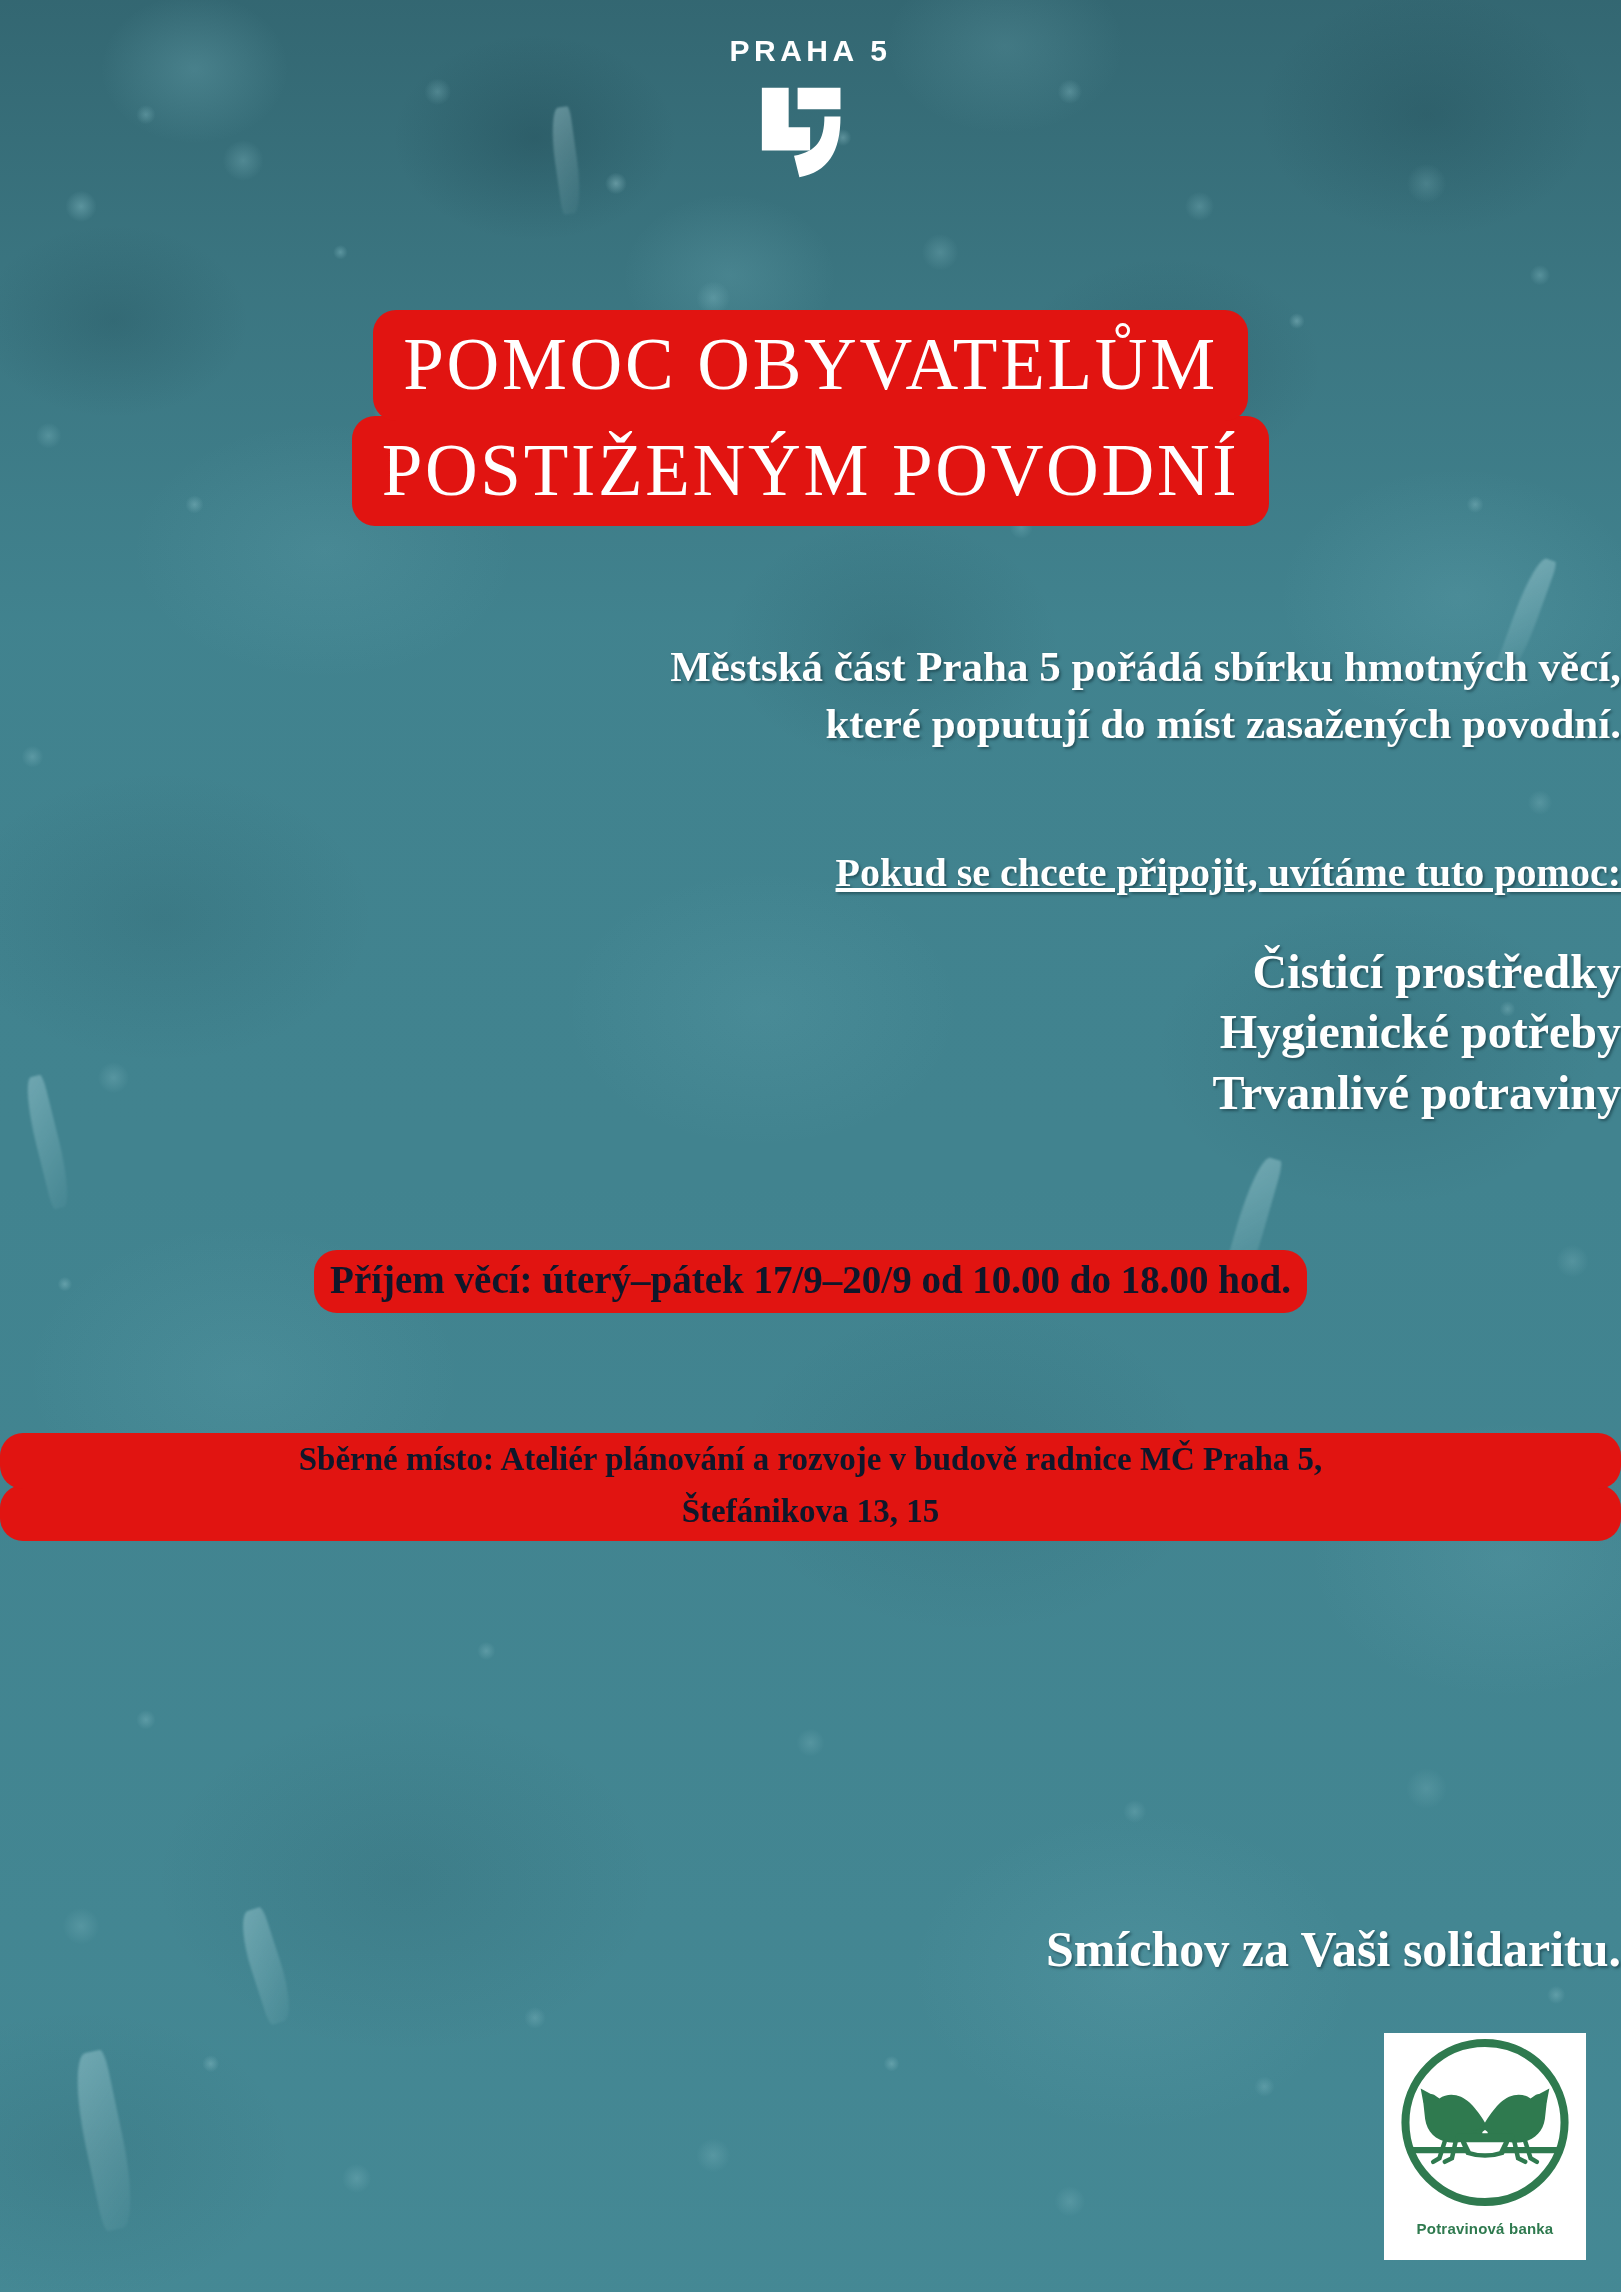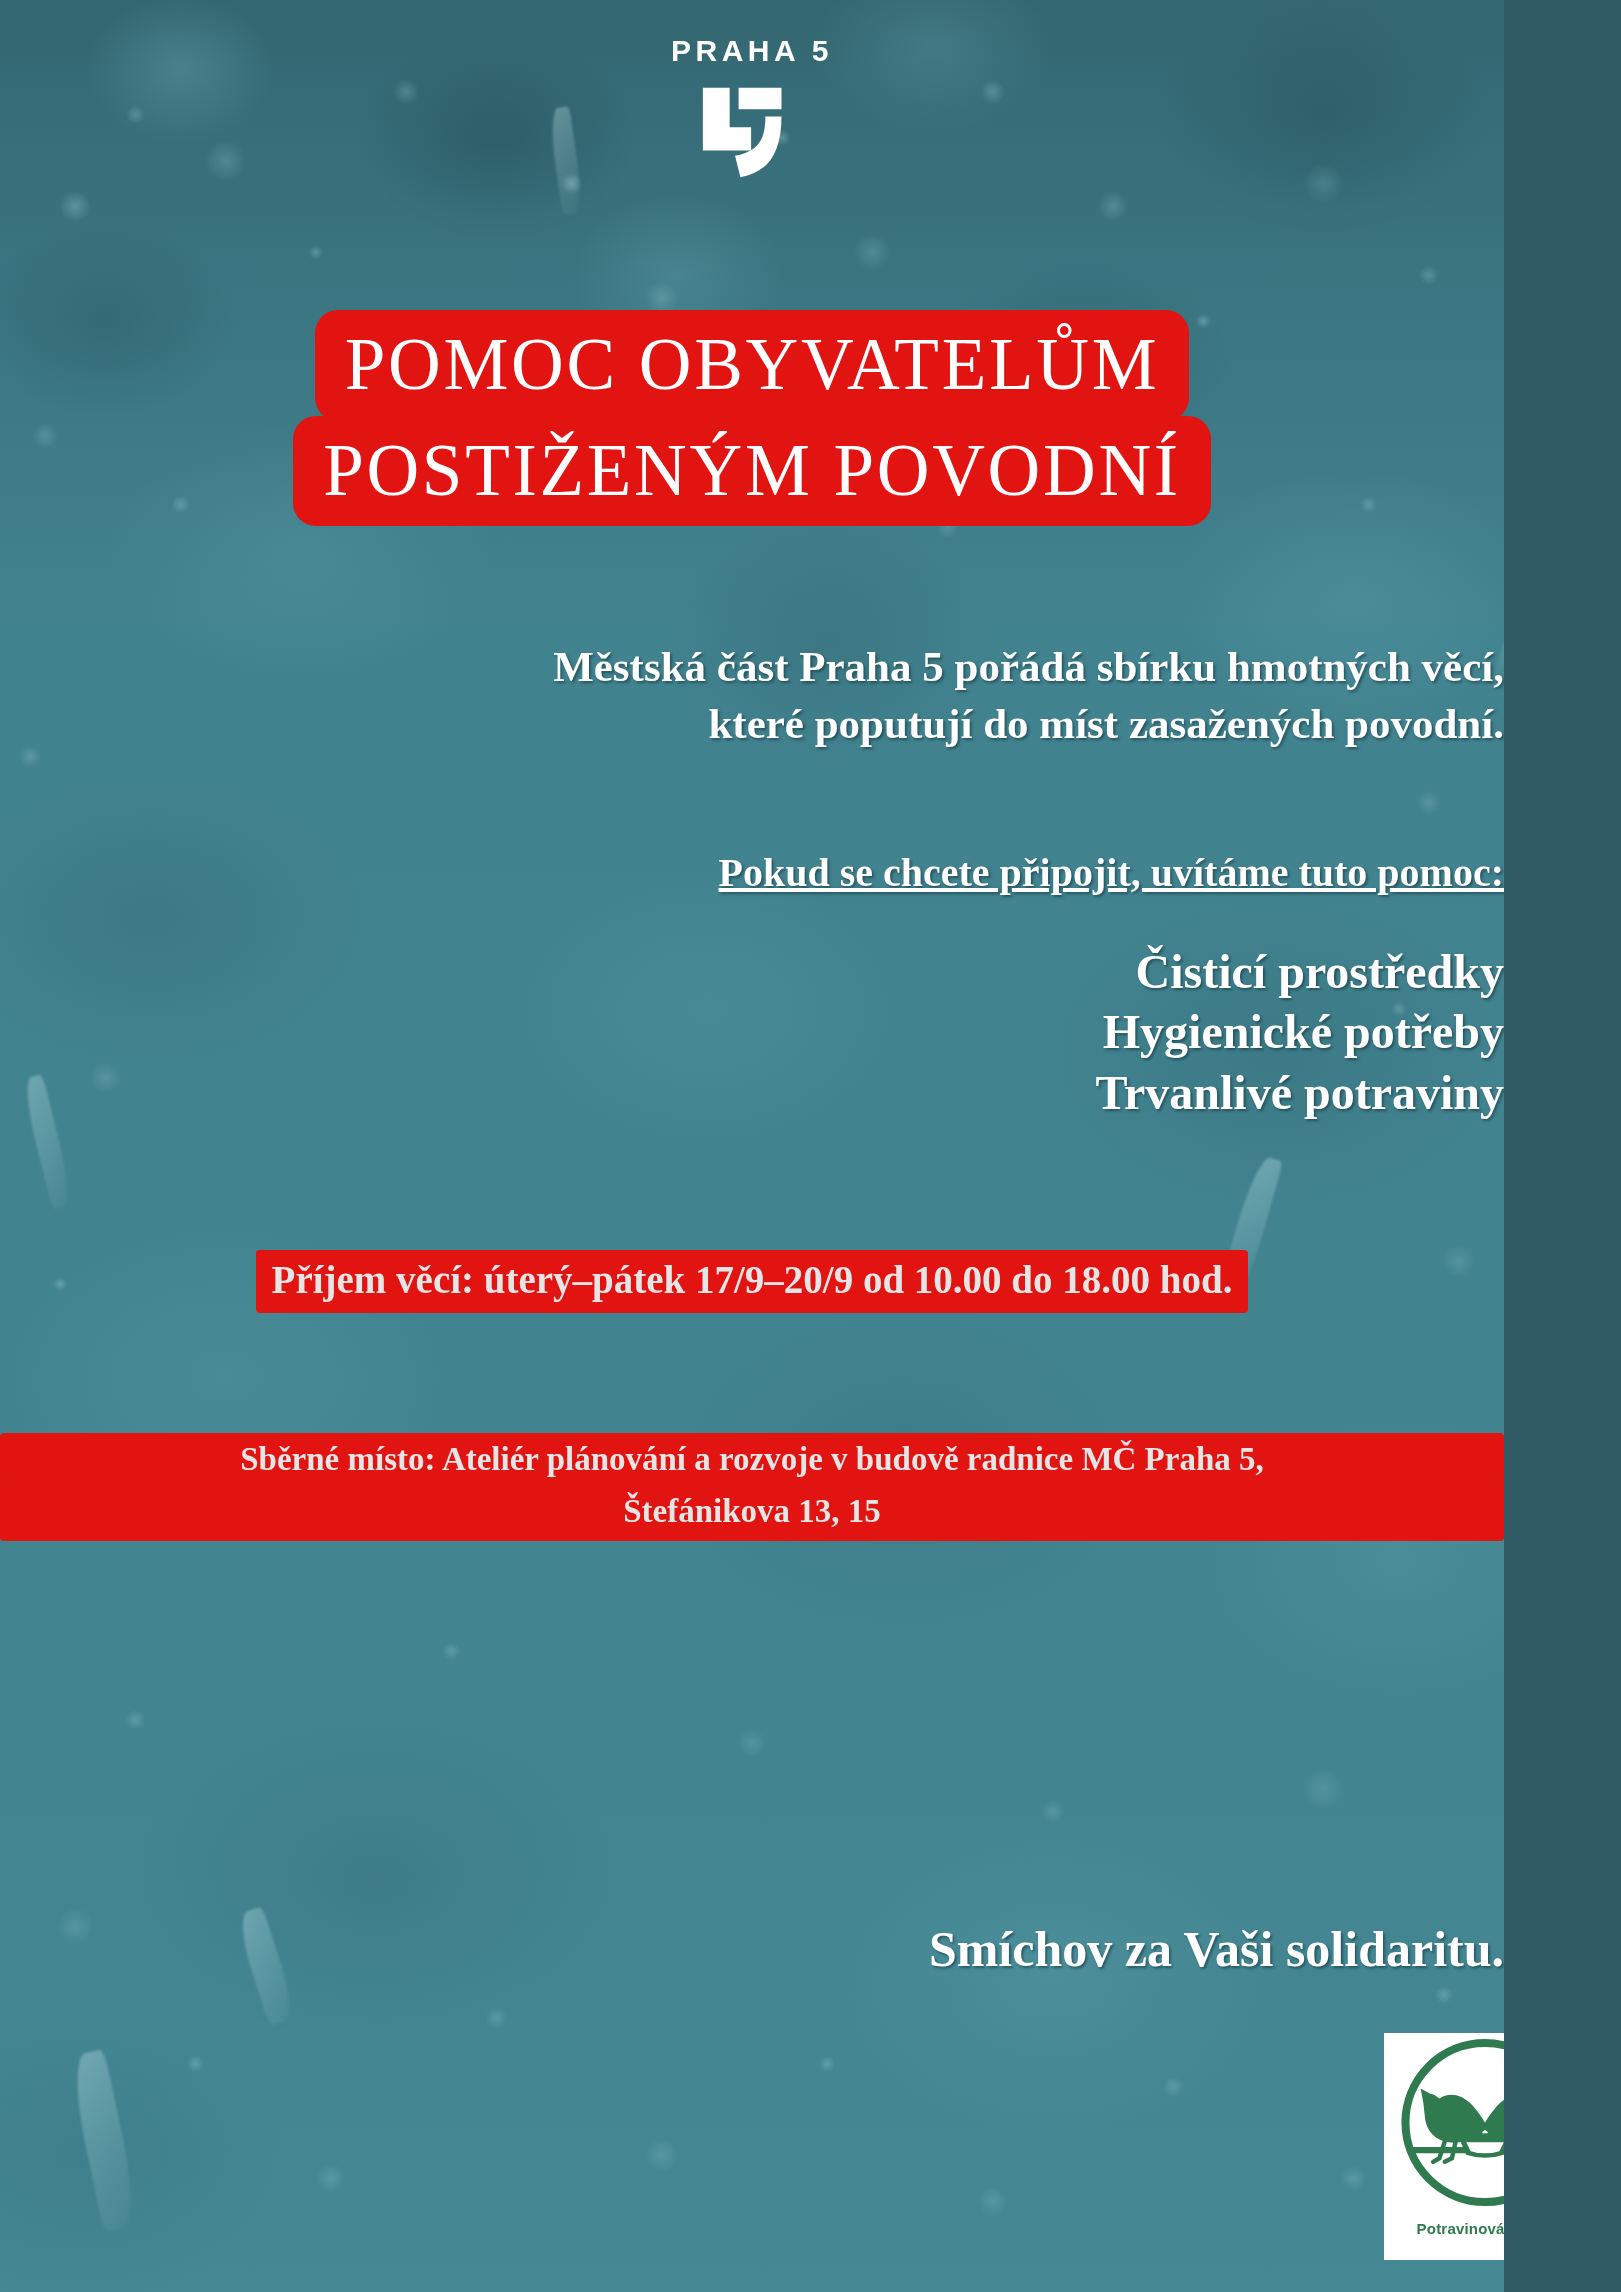--- a/index.html
+++ b/index.html
@@ -10,7 +10,7 @@
   }
   #poster {
     position: relative;
-    width: 1504px;
+    width: 1621px;
     height: 2293px;
     overflow: hidden;
     font-family: "Liberation Serif", "DejaVu Serif", serif;

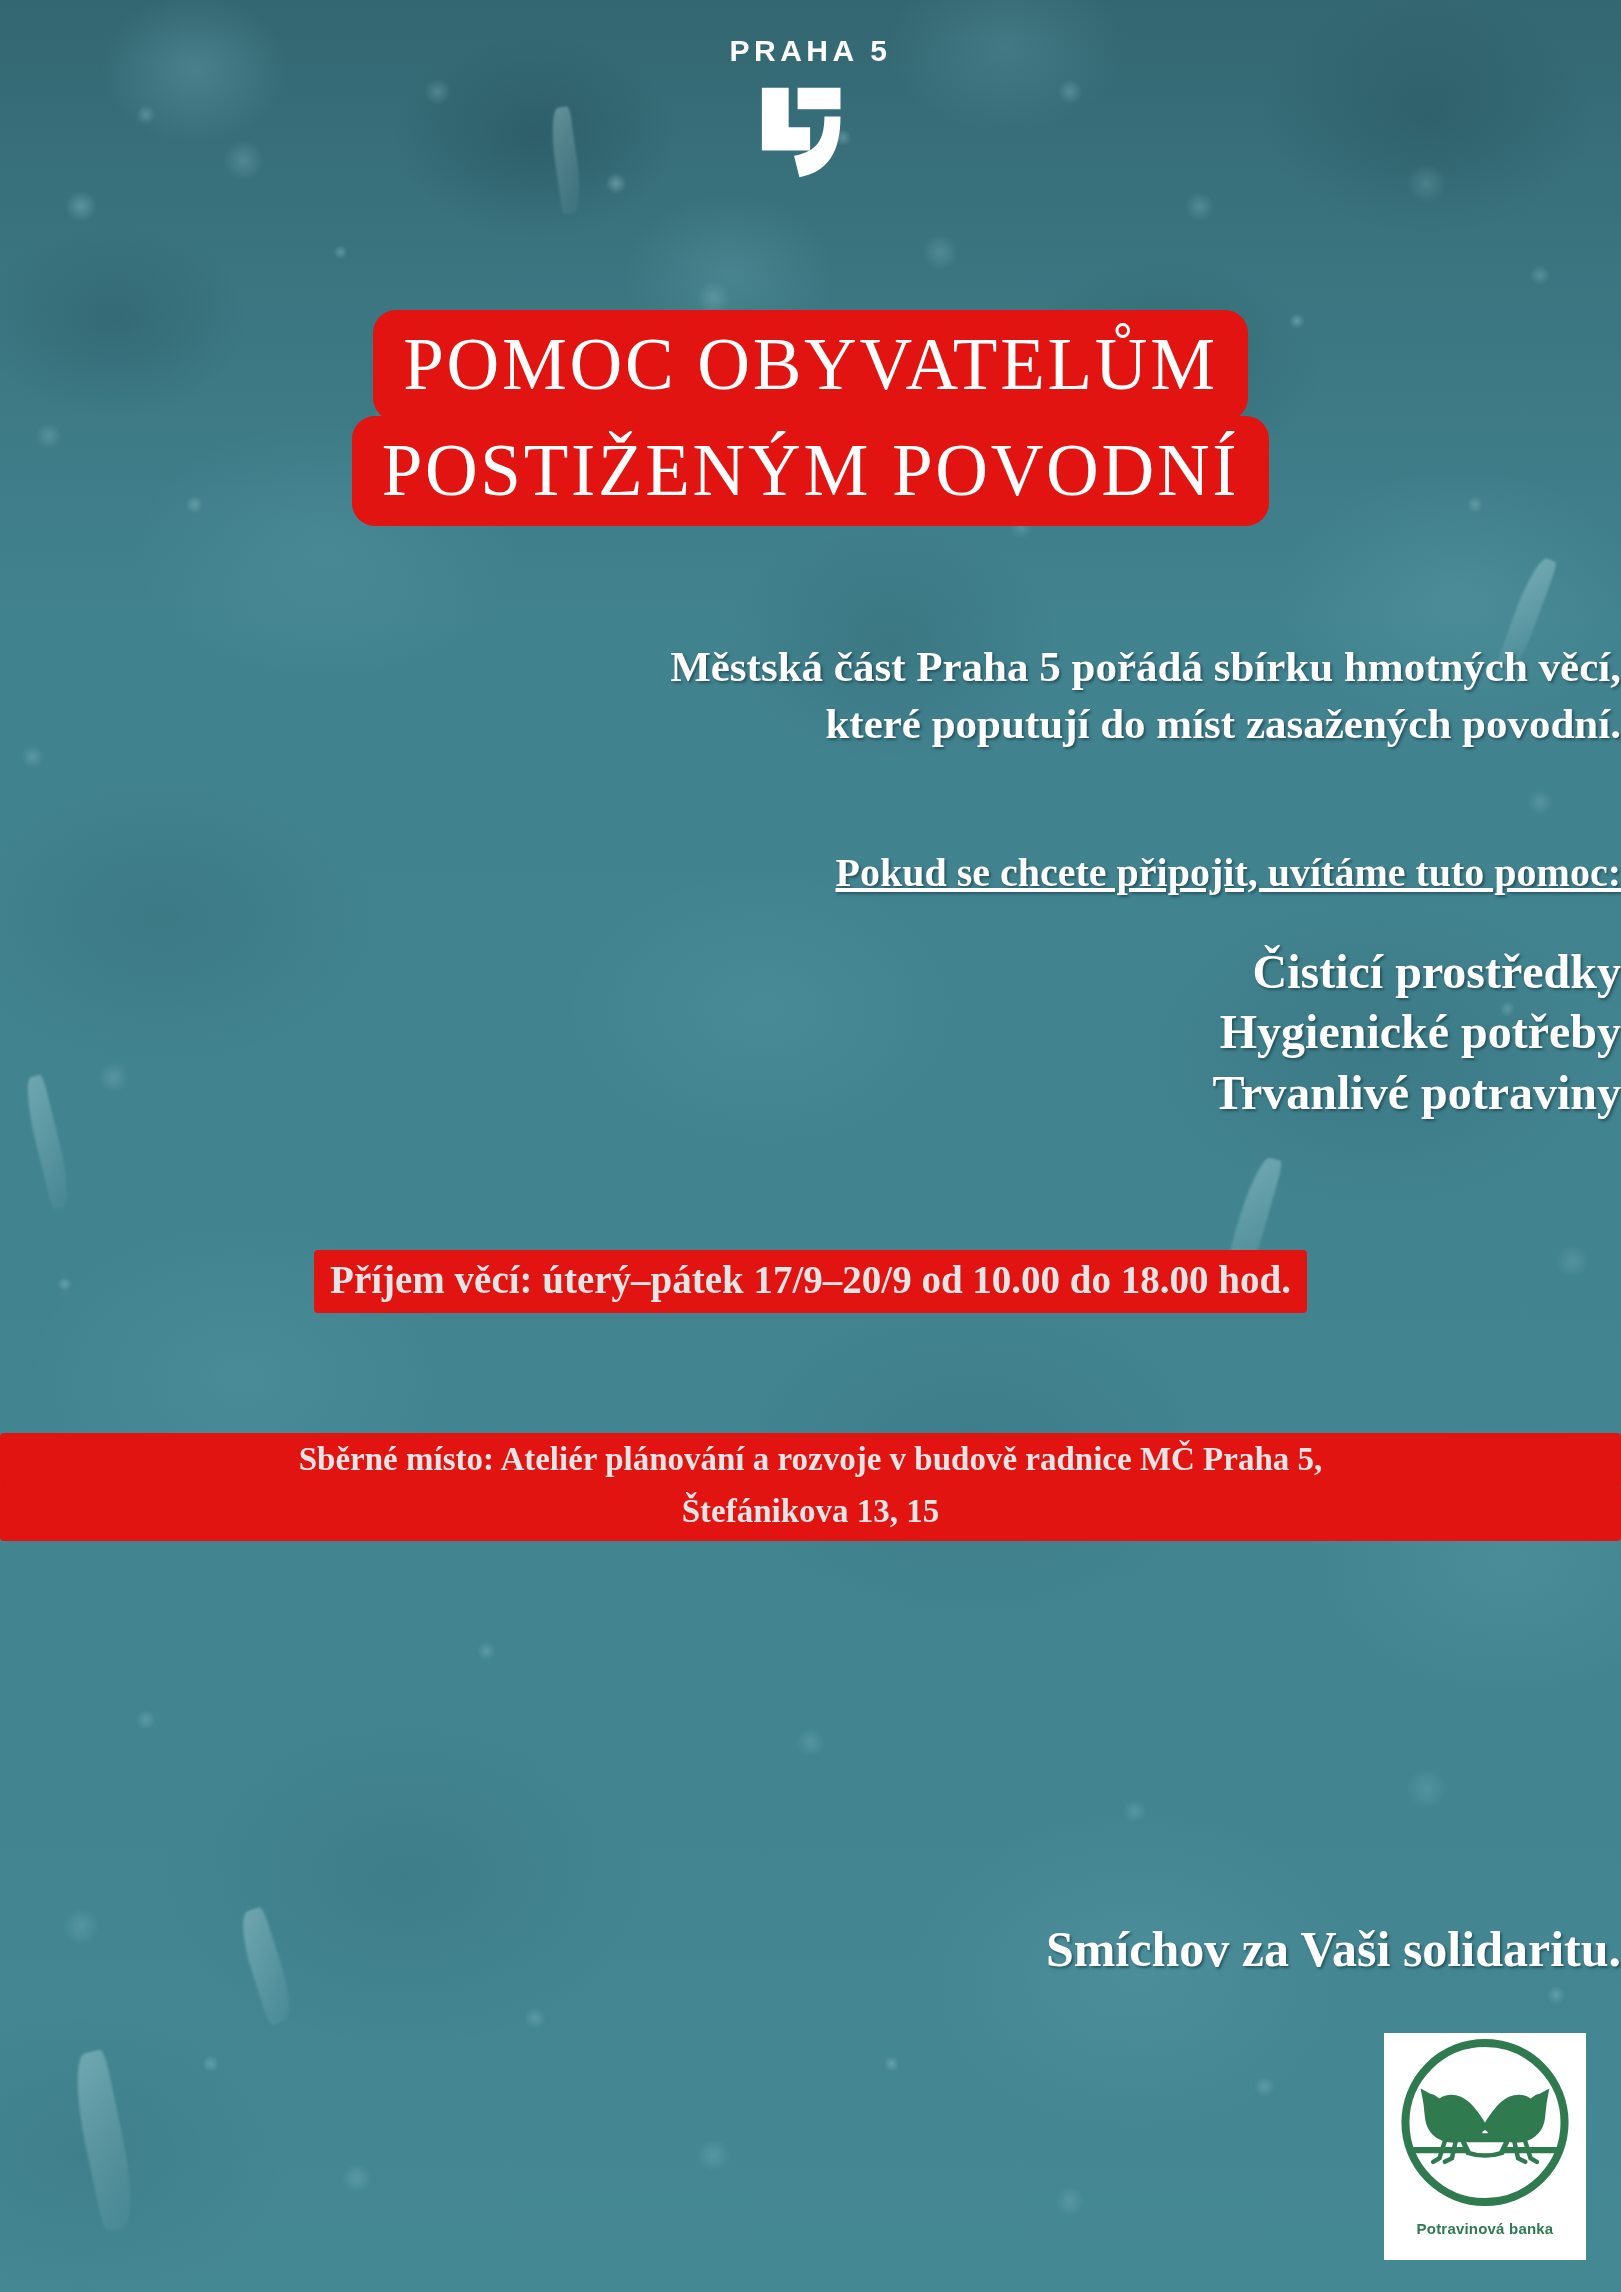--- a/index.html
+++ b/index.html
@@ -212,8 +212,8 @@
   .hl {
     display: inline-block;
     background: #e11411;
-    color: #e5e5e5;
-    border-radius: 4px;
+    color: #0f172a;
+    border-radius: 23px;
     padding: 1.8px 16px 5.4px 16px;
     box-decoration-break: clone;
     -webkit-box-decoration-break: clone;

